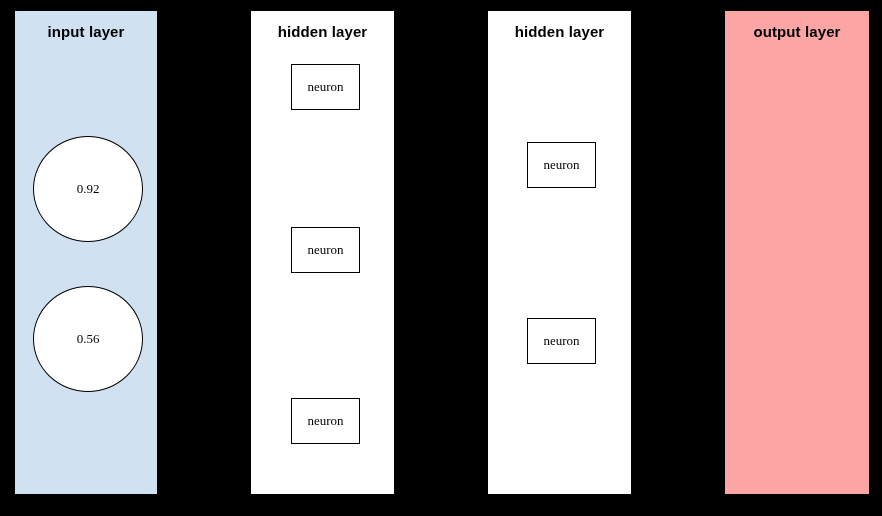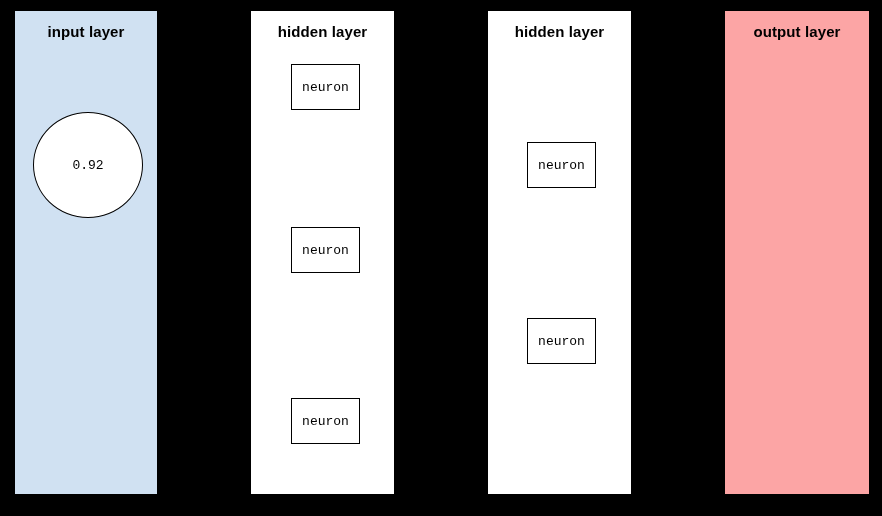--- a/index.html
+++ b/index.html
@@ -45,7 +45,7 @@
     align-items: center;
     justify-content: center;
     color: #000000;
-    font-family: Liberation Mono, monospace;
+    font-family: Liberation Serif, serif;
   }
   .node-circle {
     border: 1px solid #000000;

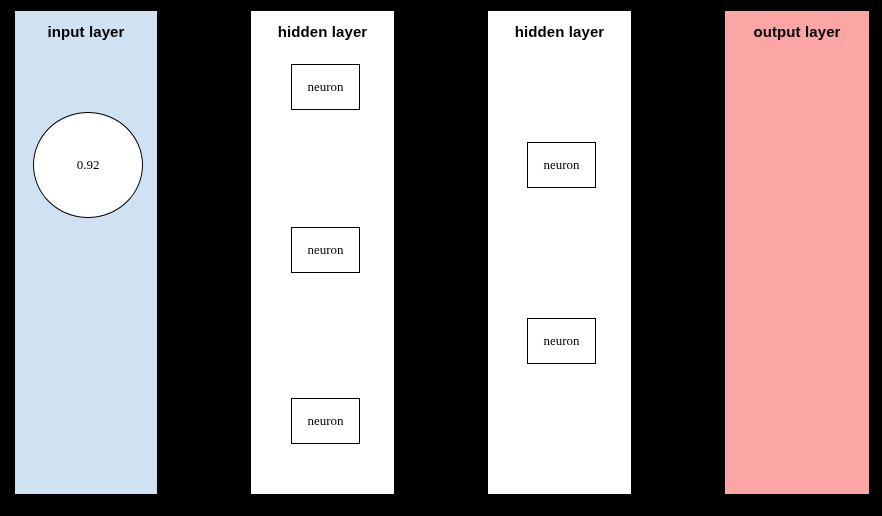--- a/index.html
+++ b/index.html
@@ -139,7 +139,7 @@
       <div class="gutter" style="left: 870px; width: 12px; background: rgb(0, 0, 0);"></div>
     </div>
 
-<div class="node node-circle" style="left: 33px; top: 112px; width: 110px; height: 106px;">
+<div class="node node-circle" style="left: 33px; top: 136px; width: 110px; height: 106px;">
       <span>0.92</span>
     </div>
     <div class="node node-box" style="left: 291px; top: 64px; width: 69px; height: 46px;">

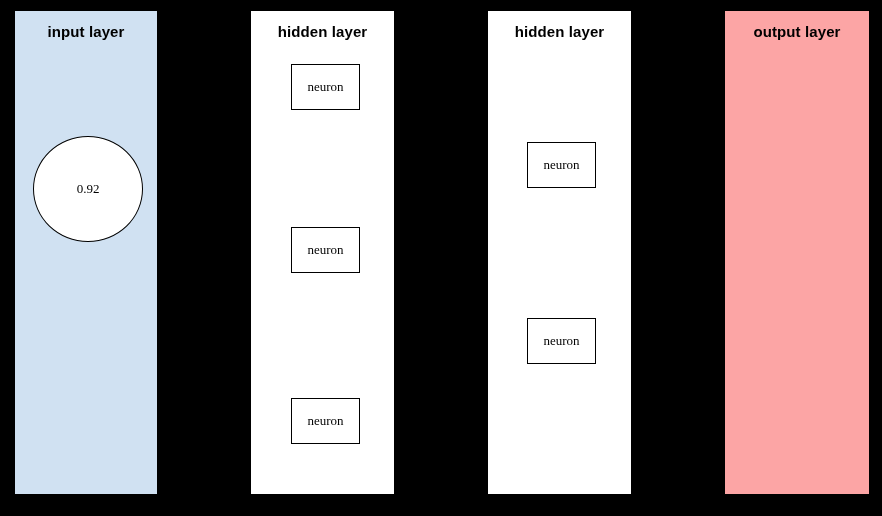--- a/index.html
+++ b/index.html
@@ -142,6 +142,9 @@
 <div class="node node-circle" style="left: 33px; top: 136px; width: 110px; height: 106px;">
       <span>0.92</span>
     </div>
+    <div class="node node-circle" style="left: 33px; top: 286px; width: 110px; height: 106px;">
+      <span>0.56</span>
+    </div>
     <div class="node node-box" style="left: 291px; top: 64px; width: 69px; height: 46px;">
       <span>neuron</span>
     </div>

